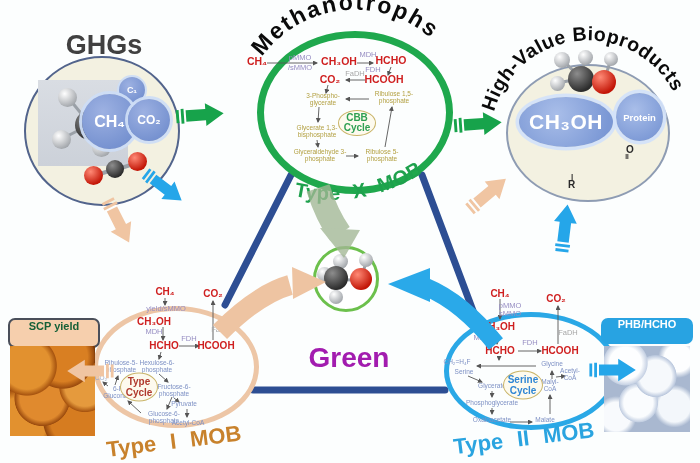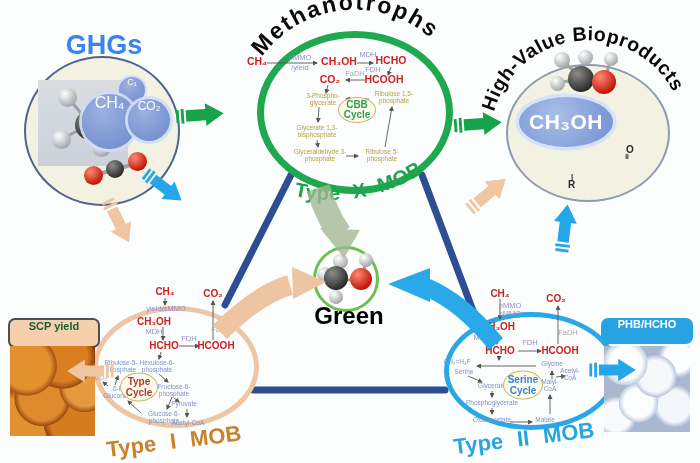--- a/index.html
+++ b/index.html
@@ -18,7 +18,7 @@
   .t1-circle{left:93px;top:306px;width:166px;height:122px;border:5px solid #edc6a6;}
   .t2-circle{left:444px;top:312px;width:174px;height:118px;border:5px solid #2aa8e6;}
   
-  .ghgs-title{left:38px;top:30px;width:132px;text-align:center;font-size:27px;font-weight:bold;color:#3b82f6;}
+  .ghgs-title{left:38px;top:30px;width:132px;text-align:center;font-size:27px;font-weight:bold;color:#404040;}
   .gm-label{color:#000000;font-size:24px;font-weight:600;}
   .type1-label{left:174px;top:442px;font-size:22px;font-weight:bold;color:#c8822c;word-spacing:8px;
                transform:translate(-50%,-50%) rotate(-7deg);}

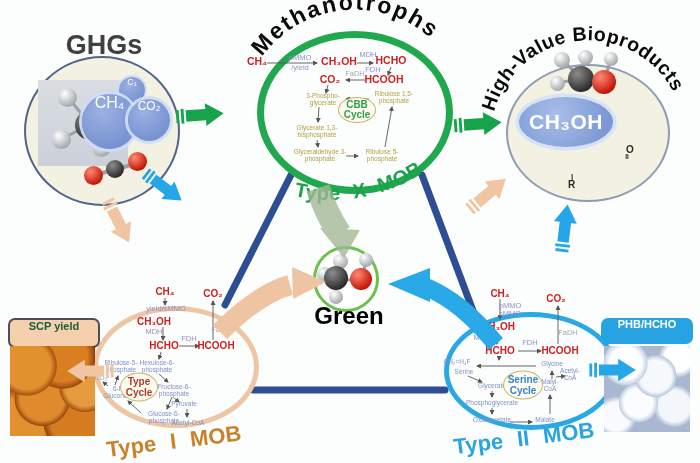--- a/index.html
+++ b/index.html
@@ -158,7 +158,7 @@
     </svg>
     <span class="lbl metL nw" style="left:12px;top:14px">CH₄</span>
     <span class="lbl enz nw" style="left:55px;top:10px">pMMO</span>
-    <span class="lbl enz nw" style="left:55px;top:20px">/yield</span>
+    <span class="lbl enz nw" style="left:55px;top:20px">/sMMO</span>
     <span class="lbl metL nw" style="left:94px;top:14px">CH₃OH</span>
     <span class="lbl enz nw" style="left:123px;top:7px">MDH</span>
     <span class="lbl metL nw" style="left:146px;top:13px">HCHO</span>

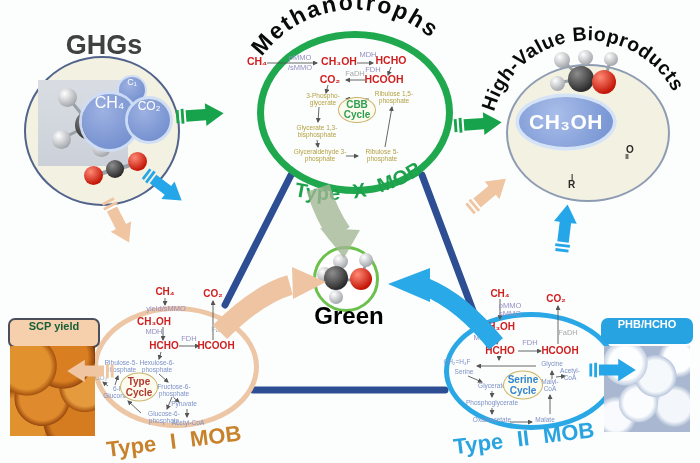--- a/index.html
+++ b/index.html
@@ -33,8 +33,8 @@
   .stick{position:absolute;height:3px;background:#9aa0a7;transform-origin:0 50%;}
   .gray-patch{left:38px;top:80px;width:90px;height:86px;background:linear-gradient(#d9dde3,#ccd1d9);}
   
-  .bubble{position:absolute;border-radius:50%;display:flex;justify-content:center;
-          color:#fff;font-weight:normal;background:radial-gradient(circle at 38% 32%,#9db1e2,#7490cf 78%);
+  .bubble{position:absolute;border-radius:50%;display:flex;align-items:center;justify-content:center;
+          color:#fff;font-weight:bold;background:radial-gradient(circle at 38% 32%,#9db1e2,#7490cf 78%);
           box-shadow:0 0 0 3px rgba(206,221,246,.95);}
   .b-ch4{left:82px;top:94px;width:55px;height:55px;font-size:16px;}
   .b-co2{left:128px;top:99px;width:42px;height:42px;font-size:12px;}

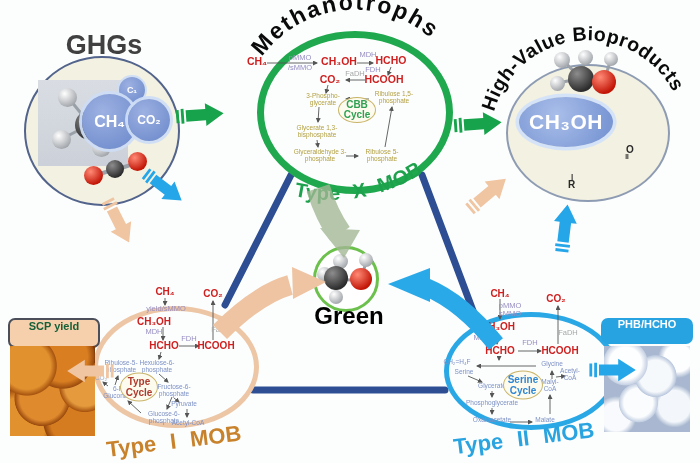--- a/index.html
+++ b/index.html
@@ -171,7 +171,7 @@
     <span class="lbl oliv" style="left:72px;top:83px;width:48px">Glycerate 1,3-bisphosphate</span>
     <span class="lbl oliv" style="left:75px;top:107px;width:54px">Glyceraldehyde 3-phosphate</span>
     <span class="lbl oliv" style="left:137px;top:107px;width:44px">Ribulose 5-phosphate</span>
-    <div class="cyc cbb" style="left:112px;top:62px;width:36px;height:24px">
+    <div class="cyc cbb" style="left:112px;top:75px;width:36px;height:24px">
       <span>CBB</span>
       <span>Cycle</span>
     </div>

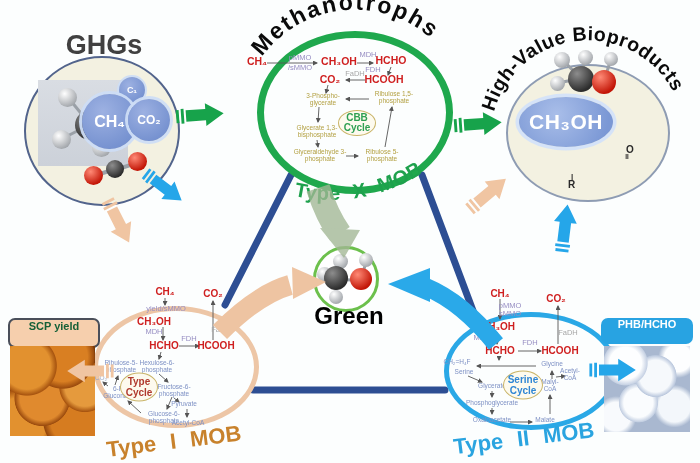--- a/index.html
+++ b/index.html
@@ -191,6 +191,9 @@
     <div class="ball c" style="left:18px;top:16px;width:26px;height:26px"></div>
     <div class="ball o" style="left:42px;top:20px;width:24px;height:24px"></div>
   </div>
+  <div class="blue-ell ell-protein" style="z-index:1">
+      <span>Protein</span>
+    </div>
   <div class="blue-ell ell-ch3oh" style="z-index:1">
       <span>CH₃OH</span>
     </div>

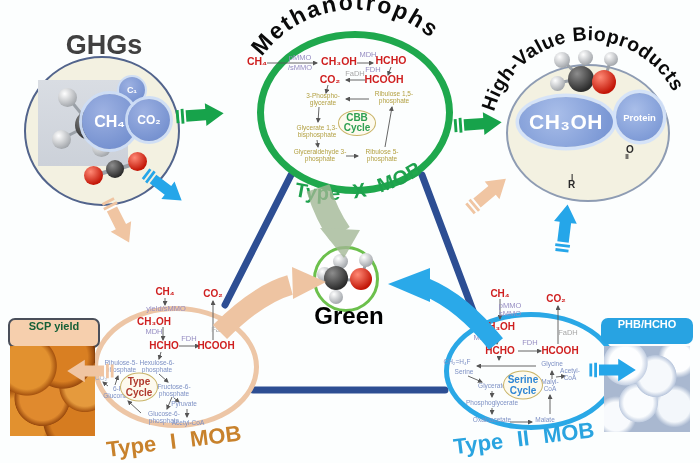--- a/index.html
+++ b/index.html
@@ -19,7 +19,7 @@
   .t2-circle{left:444px;top:312px;width:174px;height:118px;border:5px solid #2aa8e6;}
   
   .ghgs-title{left:38px;top:30px;width:132px;text-align:center;font-size:27px;font-weight:bold;color:#404040;}
-  .gm-label{color:#000000;font-size:24px;font-weight:600;}
+  .gm-label{color:#a21caf;font-size:28px;font-weight:600;margin-top:42px;}
   .type1-label{left:174px;top:442px;font-size:22px;font-weight:bold;color:#c8822c;word-spacing:8px;
                transform:translate(-50%,-50%) rotate(-7deg);}
   .type2-label{left:524px;top:439px;font-size:22px;font-weight:bold;color:#2aa4e0;word-spacing:8px;

